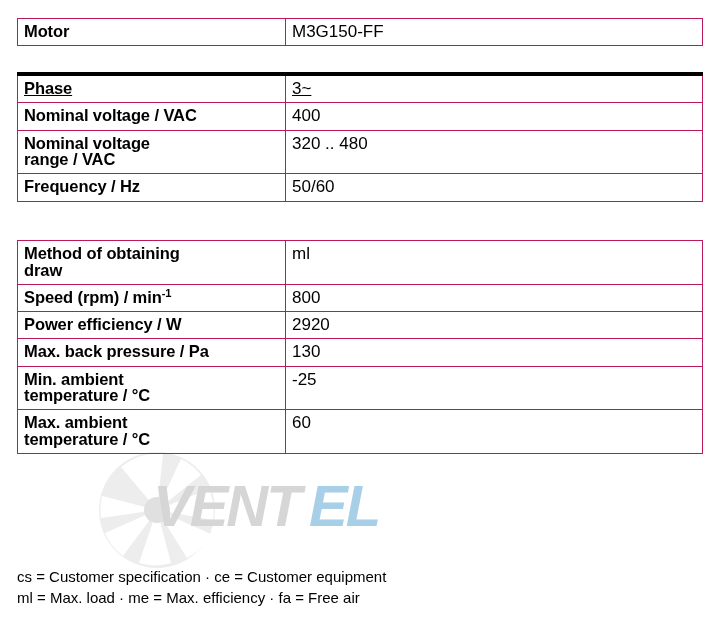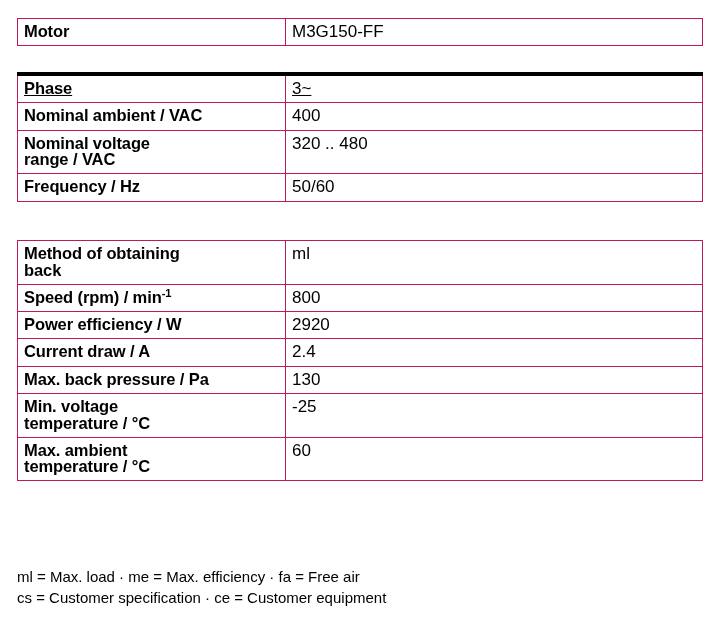--- a/index.html
+++ b/index.html
@@ -120,7 +120,7 @@
         <td class="c-value">3~</td>
       </tr>
       <tr>
-        <td class="c-label">Nominal ambient / VAC</td>
+        <td class="c-label">Nominal voltage / VAC</td>
         <td class="c-value">400</td>
       </tr>
       <tr>

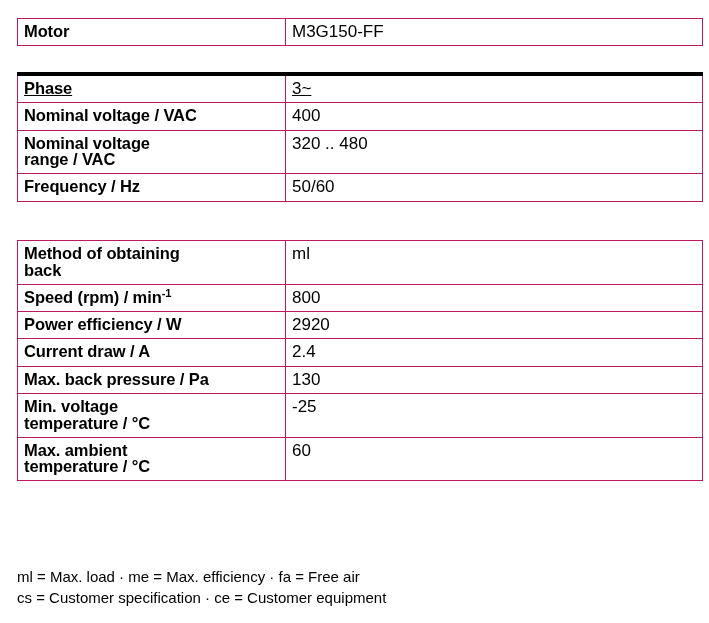--- a/index.html
+++ b/index.html
@@ -142,7 +142,7 @@
       <tr>
         <td class="c-label l2">
           <div>Method of obtaining</div>
-          <div>back</div>
+          <div>draw</div>
         </td>
         <td class="c-value l2">ml</td>
       </tr>

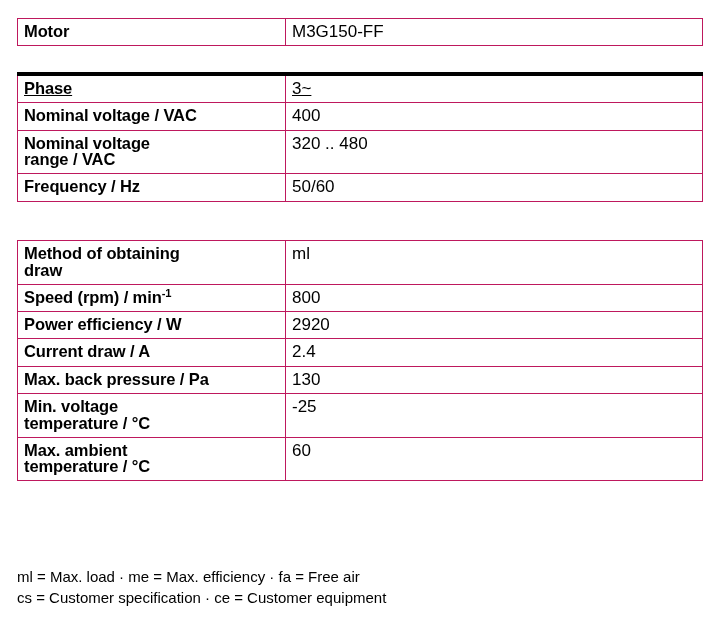--- a/index.html
+++ b/index.html
@@ -155,10 +155,6 @@
         <td class="c-value">2920</td>
       </tr>
       <tr>
-        <td class="c-label">Current draw / A</td>
-        <td class="c-value">2.4</td>
-      </tr>
-      <tr>
         <td class="c-label">Max. back pressure / Pa</td>
         <td class="c-value">130</td>
       </tr>

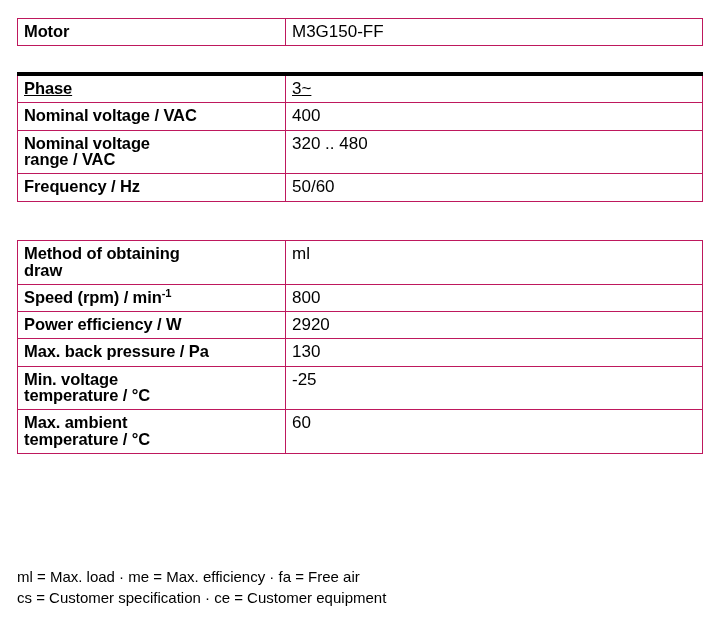--- a/index.html
+++ b/index.html
@@ -160,7 +160,7 @@
       </tr>
       <tr>
         <td class="c-label l2">
-          <div>Min. voltage</div>
+          <div>Min. ambient</div>
           <div>temperature / °C</div>
         </td>
         <td class="c-value l2">-25</td>

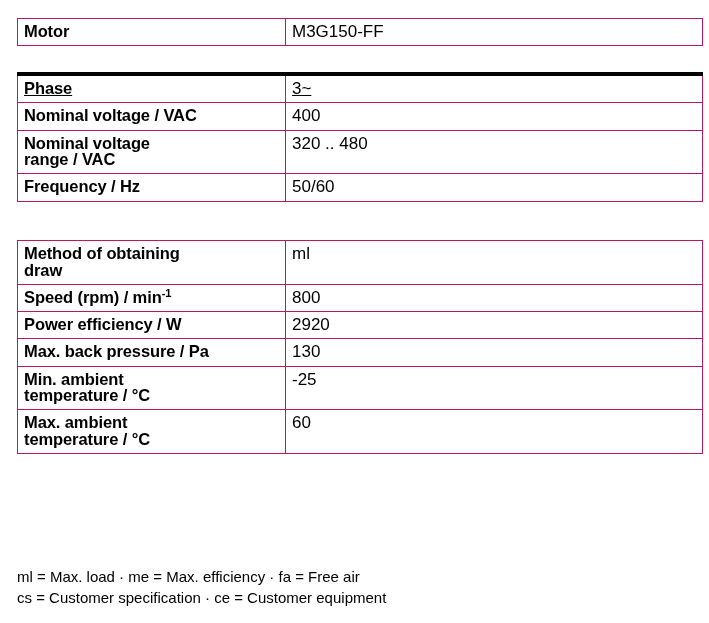--- a/index.html
+++ b/index.html
@@ -103,6 +103,25 @@
 
 <div id="sheet">
 
+  <div id="watermark">
+    <svg width="330" height="125" viewBox="0 0 330 125" aria-hidden="true">
+      <g transform="translate(62,62)">
+        <circle cx="0" cy="0" r="58" fill="#ededed"></circle>
+        <g fill="#ffffff">
+          <path d="M0,0 L6,-56 A56,56 0 0,0 -36,-43 Z"></path>
+          <path d="M0,0 L44,-35 A56,56 0 0,0 24,-51 Z"></path>
+          <path d="M0,0 L56,10 A56,56 0 0,0 52,-21 Z"></path>
+          <path d="M0,0 L30,48 A56,56 0 0,0 54,24 Z"></path>
+          <path d="M0,0 L-18,53 A56,56 0 0,0 14,53 Z"></path>
+          <path d="M0,0 L-52,23 A56,56 0 0,0 -34,46 Z"></path>
+          <path d="M0,0 L-55,-14 A56,56 0 0,0 -56,8 Z"></path>
+        </g>
+        <circle cx="0" cy="0" r="13" fill="#e0e0e0"></circle>
+      </g>
+      <text x="58" y="78" font-family="'Liberation Sans', sans-serif" font-size="58" font-weight="bold" font-style="italic" letter-spacing="-2" fill="#d6d6d6">VENT</text>
+      <text x="214" y="78" font-family="'Liberation Sans', sans-serif" font-size="58" font-weight="bold" font-style="italic" letter-spacing="-2" fill="#a8cfe8">EL</text>
+    </svg>
+  </div>
 
   <table id="tbl-motor" class="tbl">
     <tbody>

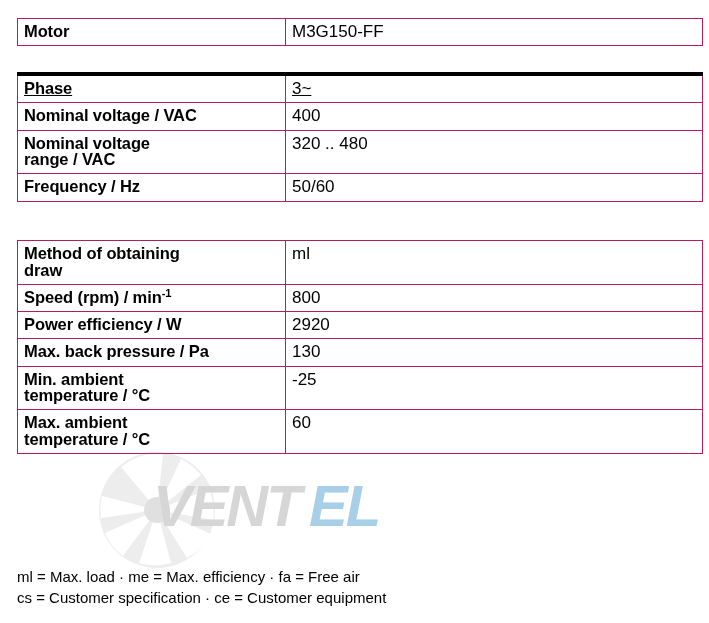--- a/index.html
+++ b/index.html
@@ -195,8 +195,8 @@
   </table>
 
   <div id="footnotes">
+    <div class="fn">cs = Customer specification · ce = Customer equipment</div>
     <div class="fn">ml = Max. load · me = Max. efficiency · fa = Free air</div>
-    <div class="fn">cs = Customer specification · ce = Customer equipment</div>
   </div>
 
 </div>

